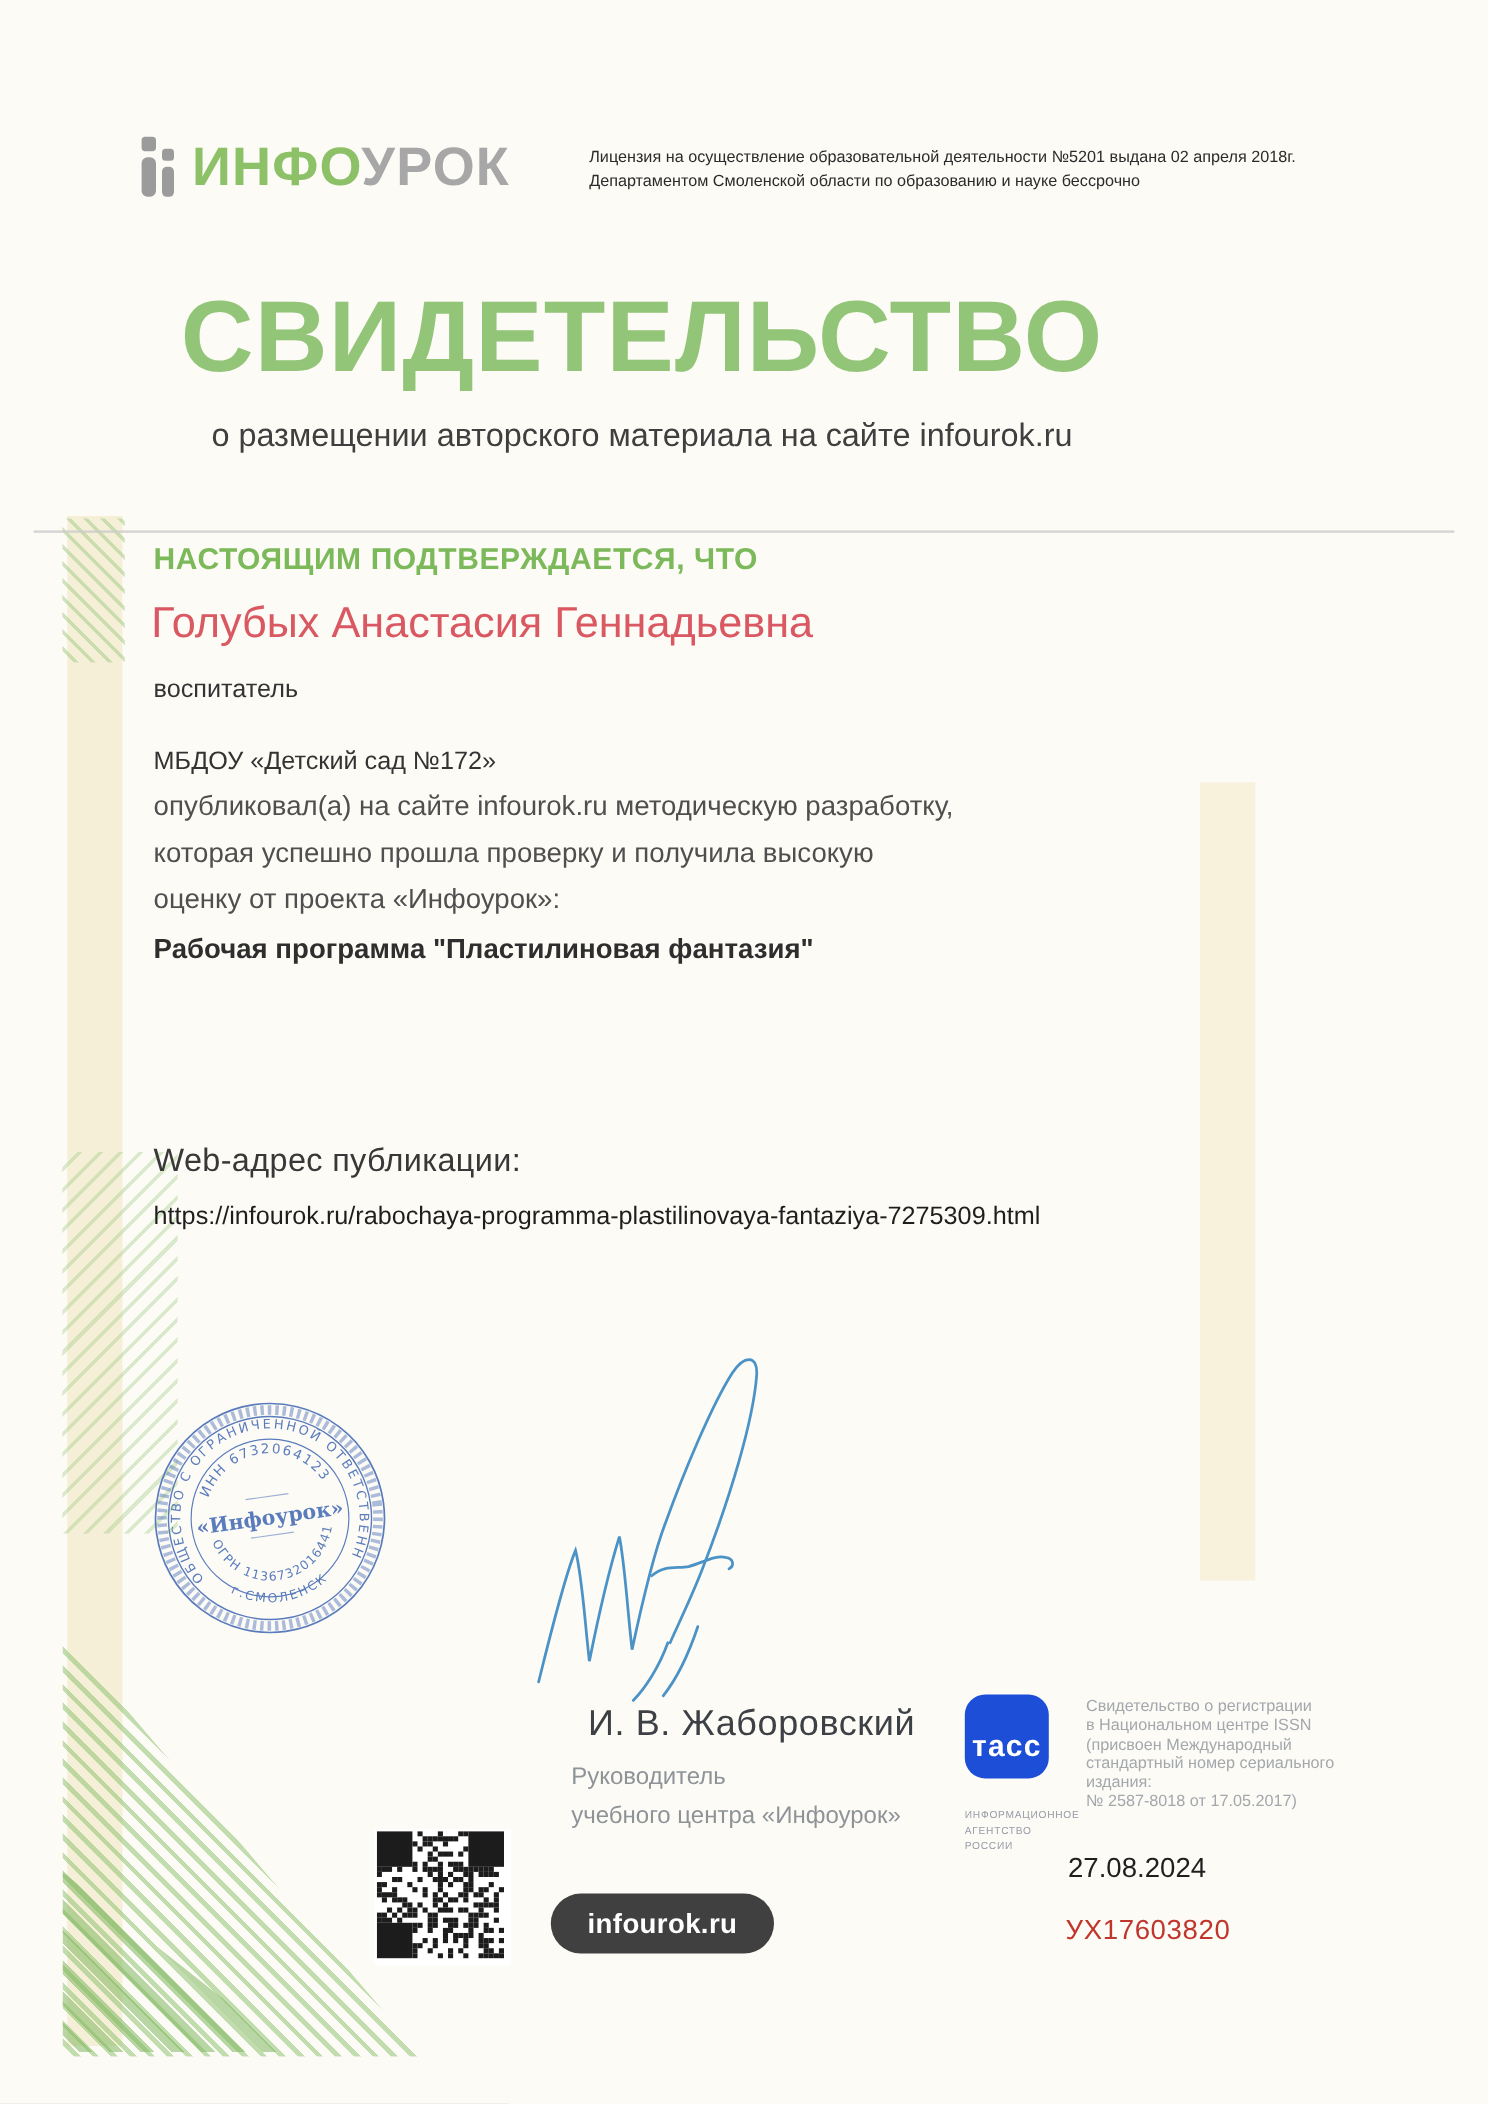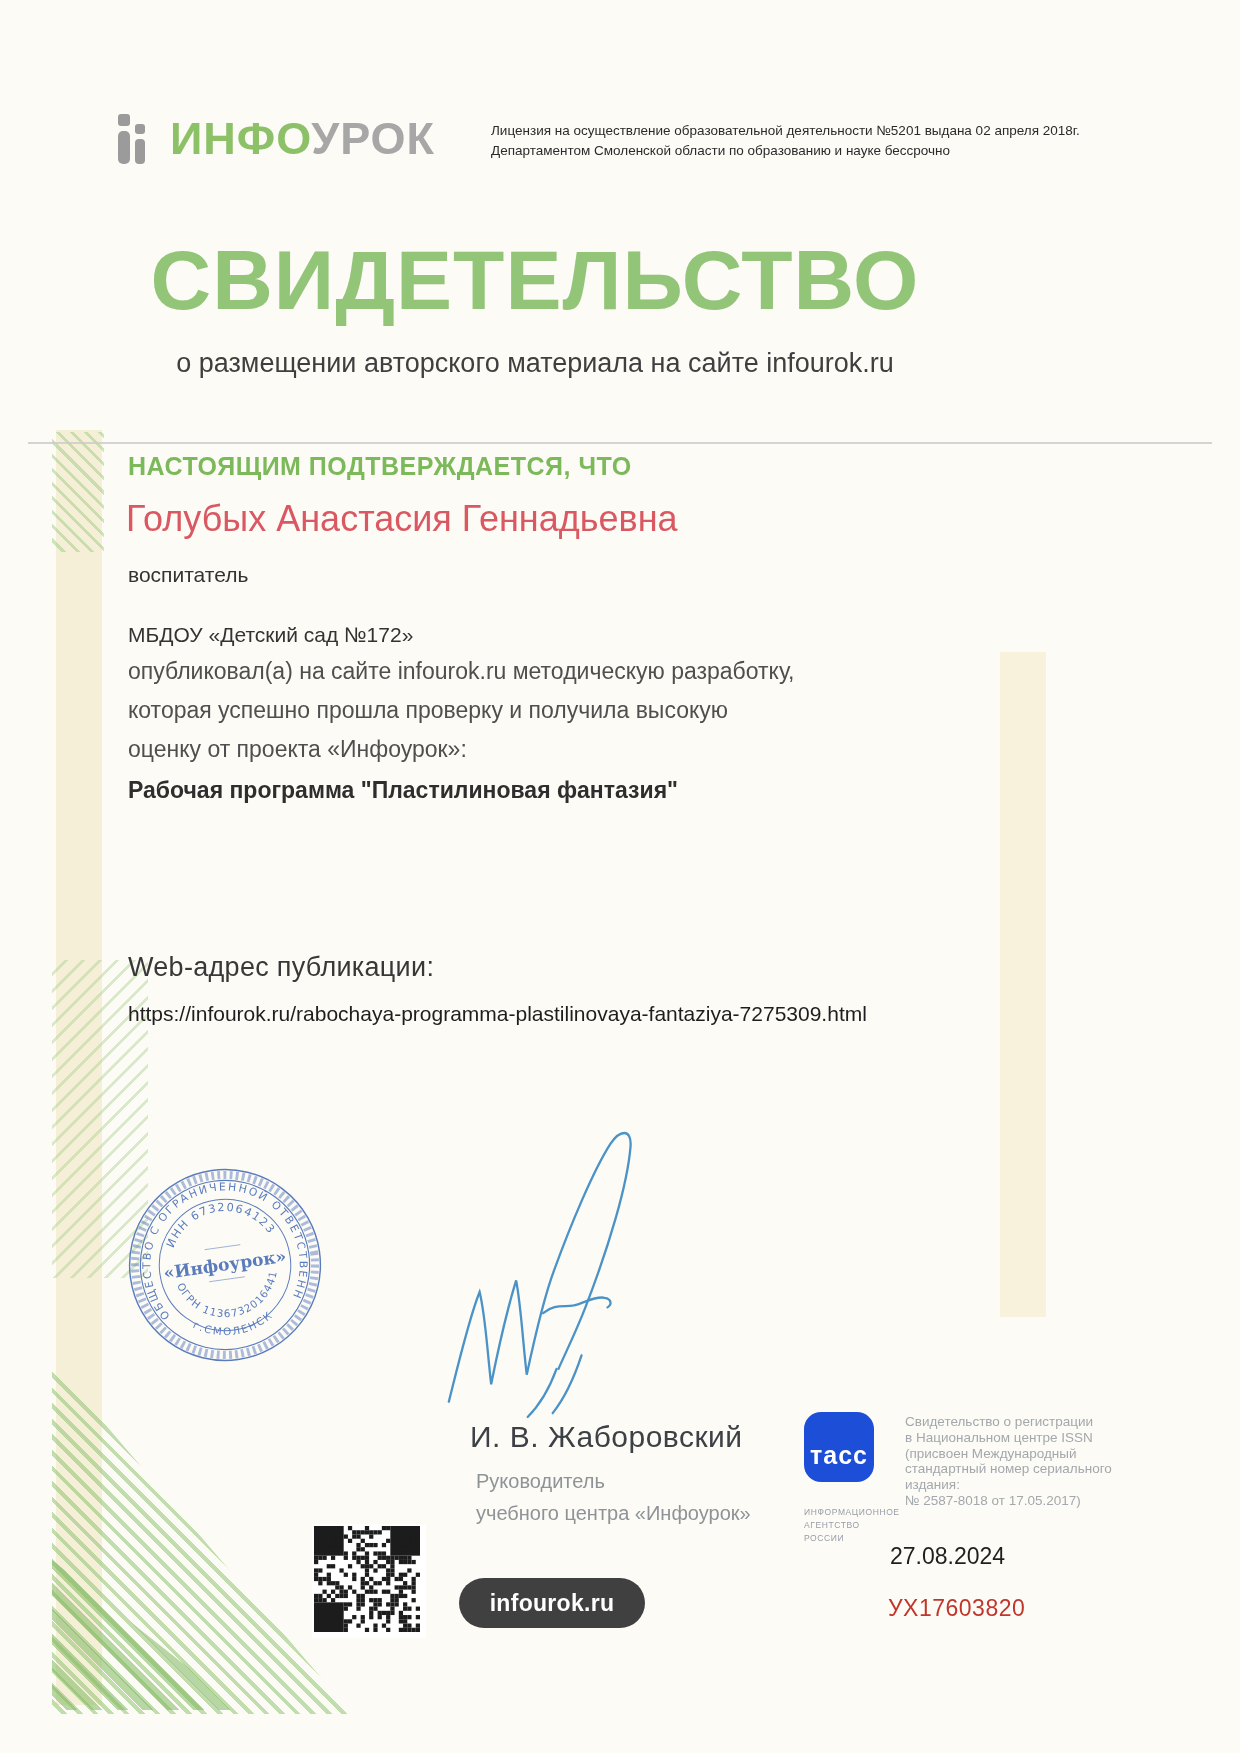--- a/index.html
+++ b/index.html
@@ -29,7 +29,7 @@
     clip-path:polygon(0 0,100% 100%,0 100%);}
 
   
-  .logo-row{left:118px;top:112px;display:flex;align-items:center;gap:10px;}
+  .logo-row{left:118px;top:112px;display:flex;align-items:center;}
   .logo-icon{position:relative;width:42px;height:54px;}
   .logo-icon .blk{position:absolute;background:#9b9b9b;border-radius:3px;}
   .logo-icon .b1{left:0;top:2px;width:12px;height:12px;}

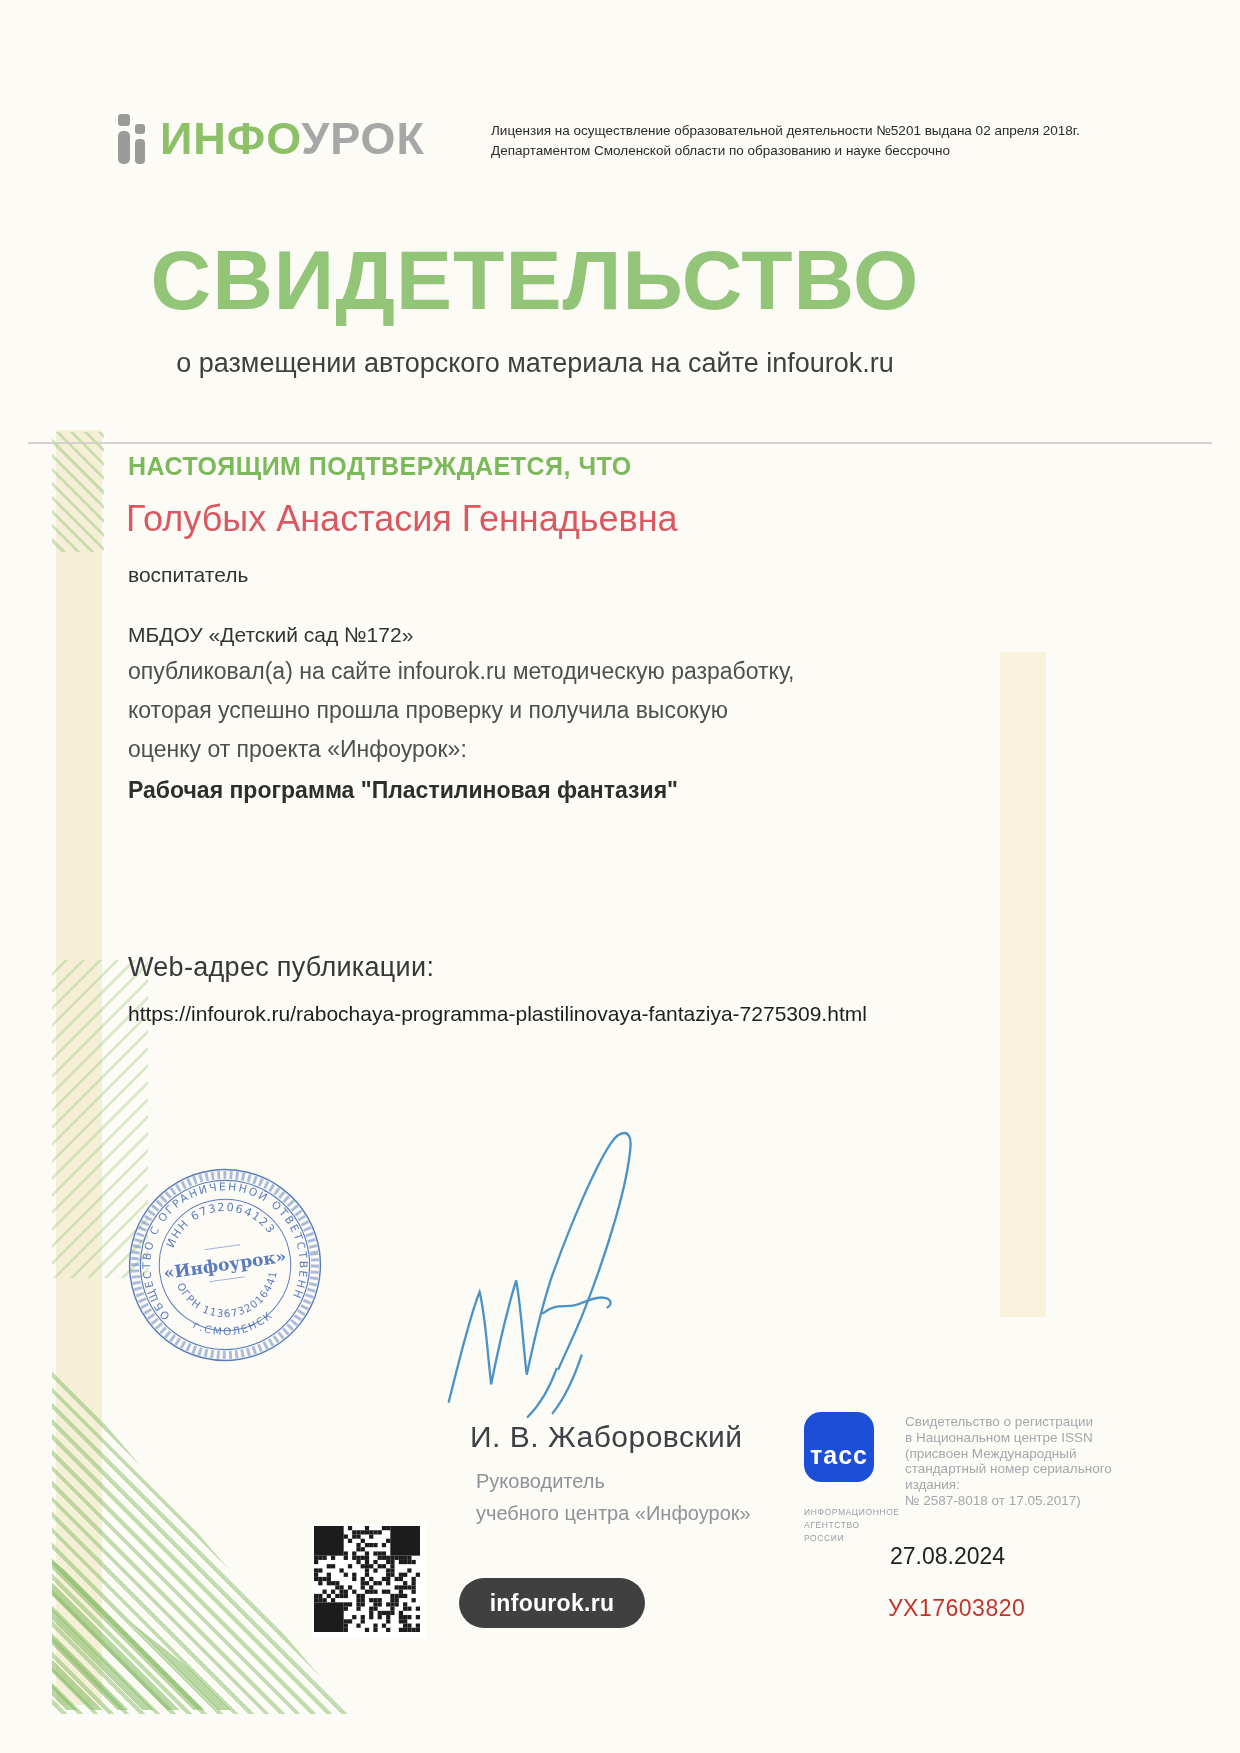--- a/index.html
+++ b/index.html
@@ -66,7 +66,7 @@
   .sig-box{left:420px;top:1102px;width:250px;height:330px;}
   .sig-box svg{width:100%;height:100%;}
 
-  .sig-name{left:470px;top:1420px;font-size:30px;color:#3d4146;letter-spacing:.5px;}
+  .sig-name{left:490px;top:1420px;font-size:30px;color:#3d4146;letter-spacing:.5px;}
   .sig-role1{left:476px;top:1470px;font-size:20px;color:#8e9398;}
   .sig-role2{left:476px;top:1502px;font-size:20px;color:#8e9398;}
 

